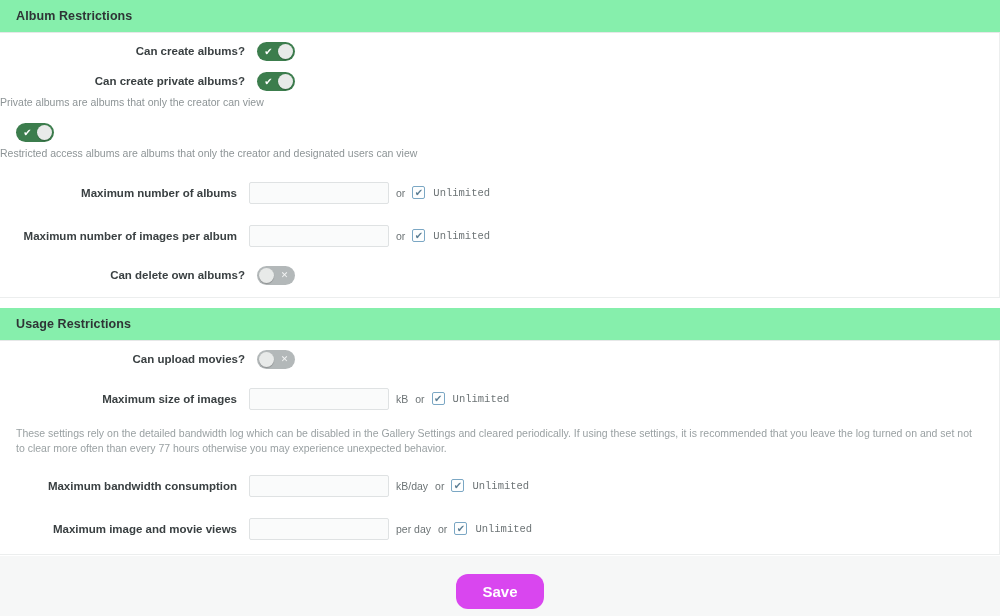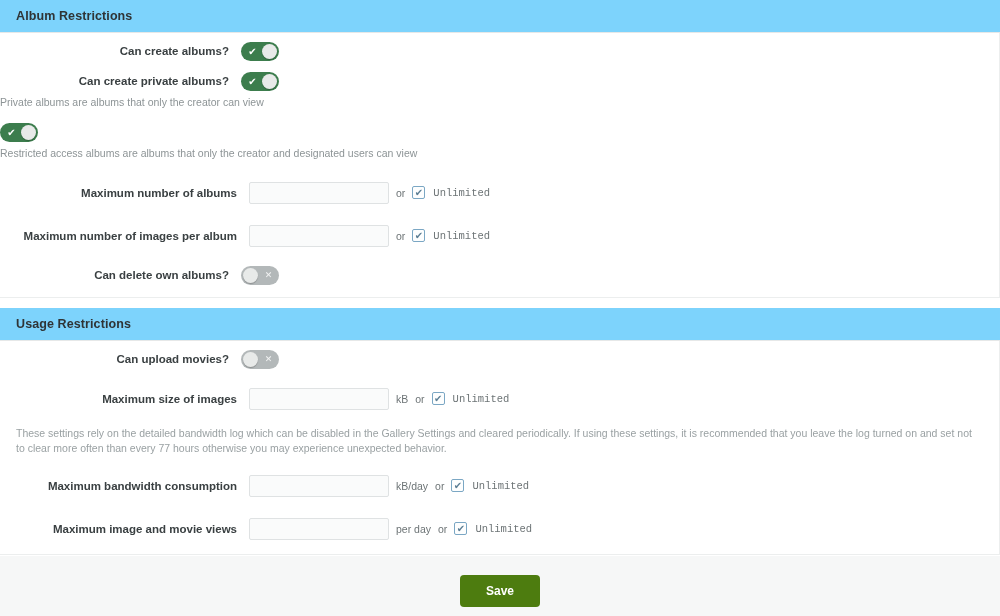--- a/index.html
+++ b/index.html
@@ -20,7 +20,7 @@
   
   .panel { width: 1000px; background: #ffffff; }
   .panel-header {
-    background: #7dd3fc;
+    background: #86efac;
     border-bottom: 1px solid #e6e8e8;
     padding: 9px 4px 9px 16px;
     font-size: 12.5px;

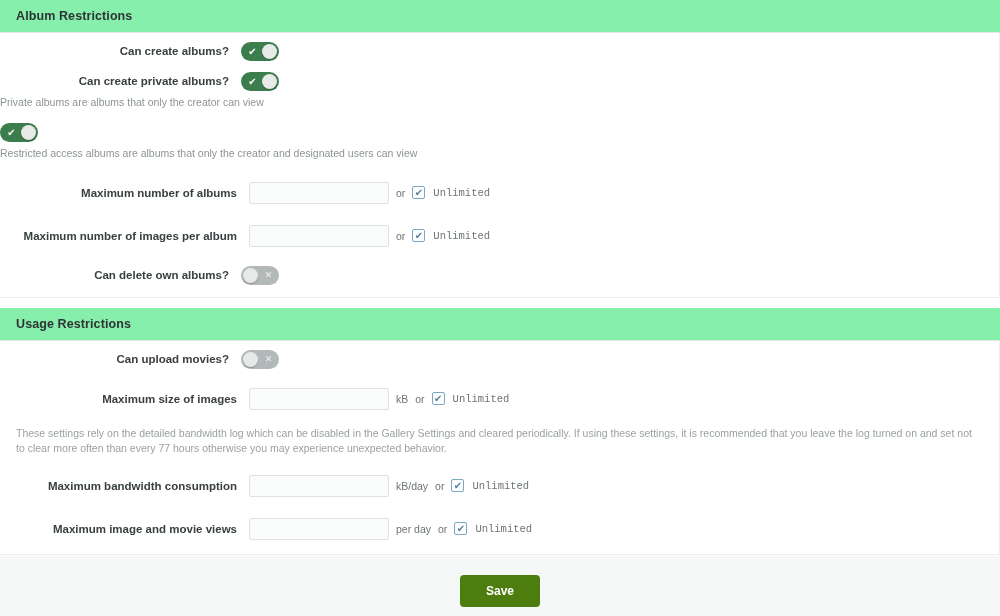--- a/index.html
+++ b/index.html
@@ -59,7 +59,7 @@
   }
   .control { flex: 1; display: flex; align-items: center; }
 
-  .row-toggle { height: 36px; }
+  .row-toggle { height: 36px; margin-left: 16px; }
   .row-toggle.with-help { height: 24px; }
   .help {
     font-size: 10.5px;

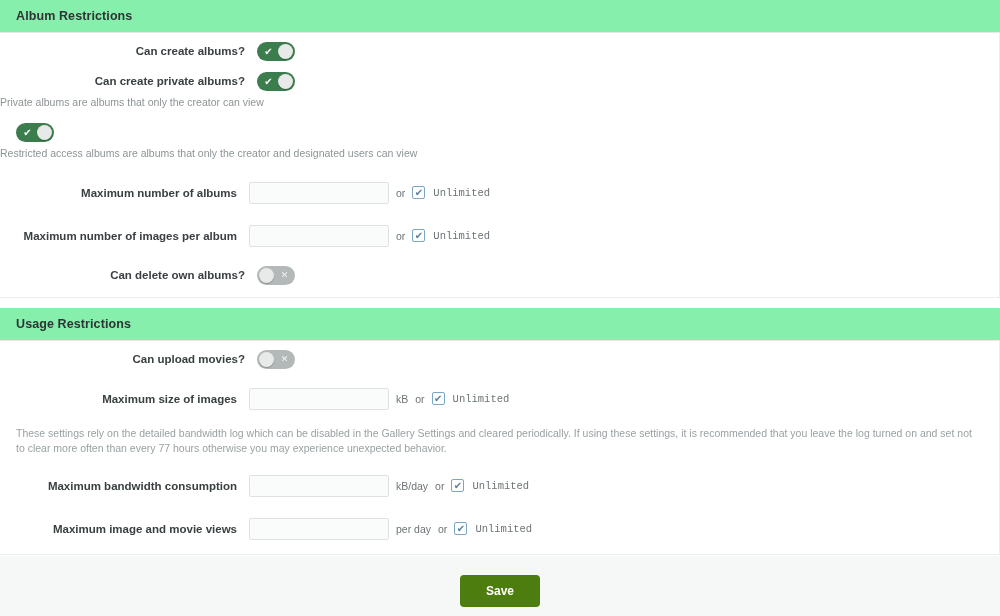--- a/index.html
+++ b/index.html
@@ -171,11 +171,11 @@
     justify-content: center;
   }
   .save-btn {
-    background: #4d7c0f;
+    background: #d946ef;
     color: #ffffff;
     border: none;
-    border-radius: 4px;
-    font-size: 12px;
+    border-radius: 12px;
+    font-size: 15px;
     font-weight: bold;
     padding: 9px 26px;
     cursor: pointer;

